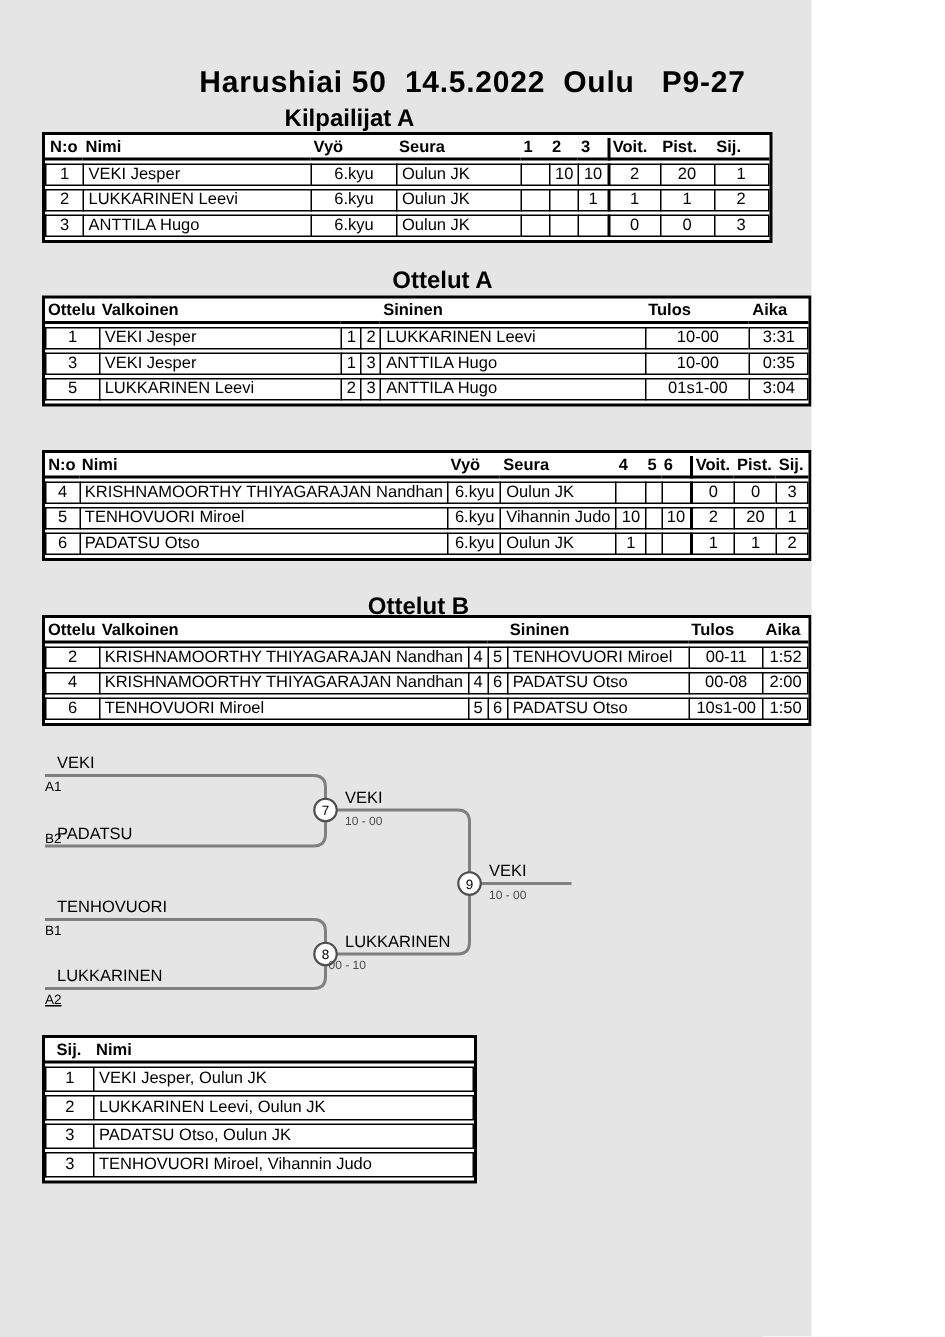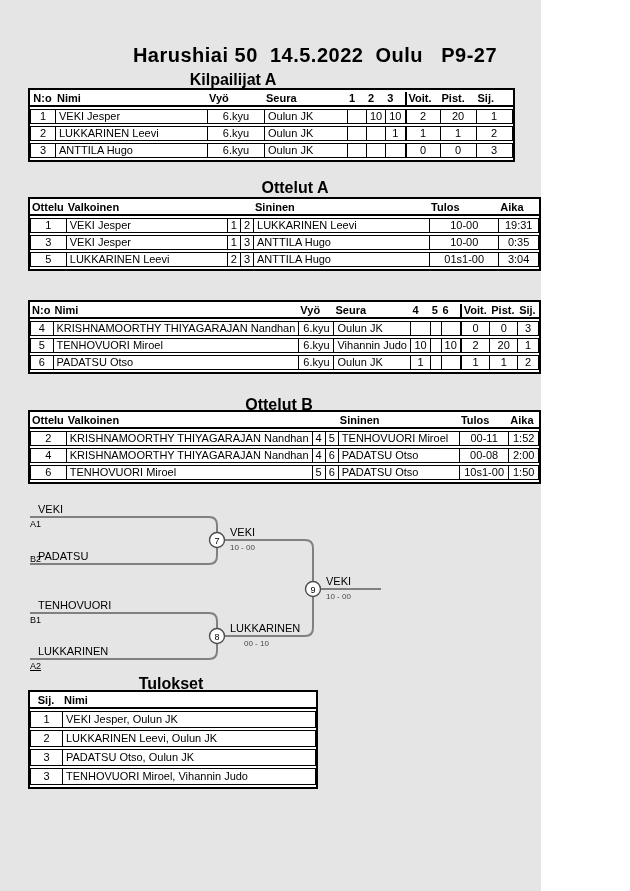--- a/index.html
+++ b/index.html
@@ -136,7 +136,7 @@
       <td>2</td>
       <td class="al"><span class="ovf">LUKKARINEN Leevi</span></td>
       <td>10-00</td>
-      <td>19:31</td>
+      <td>3:31</td>
     </tr>
     <tr>
       <td>3</td>

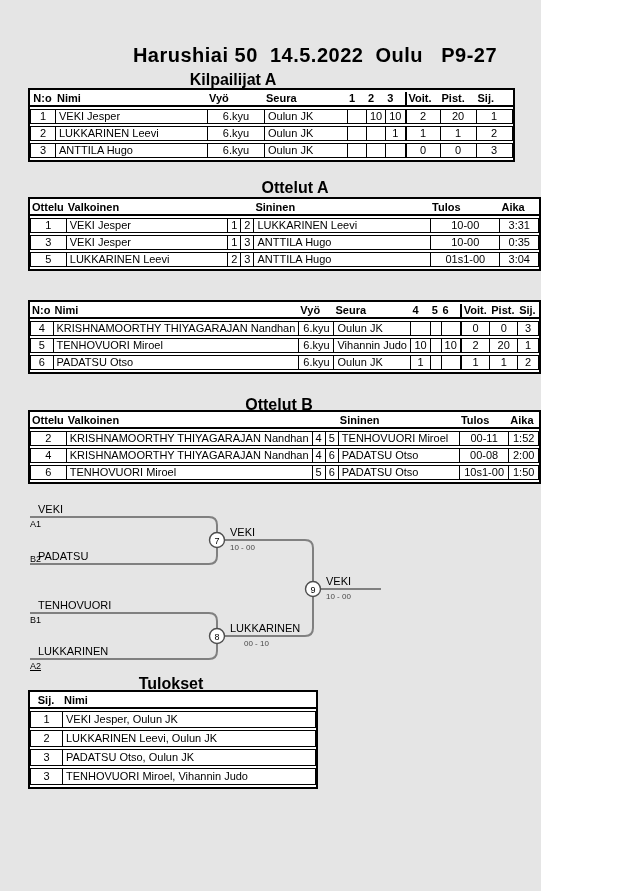--- a/index.html
+++ b/index.html
@@ -311,7 +311,7 @@
   <div class="b-win" style="left:230px;top:526px;">VEKI</div>
   <div class="b-score" style="left:230px;top:543px;">10 - 00</div>
   <div class="b-win" style="left:230px;top:622px;">LUKKARINEN</div>
-  <div class="b-score" style="left:244px;top:639px;">00 - 10</div>
+  <div class="b-score" style="left:219px;top:639px;">00 - 10</div>
   <div class="b-win" style="left:326px;top:575px;">VEKI</div>
   <div class="b-score" style="left:326px;top:592px;">10 - 00</div>
 

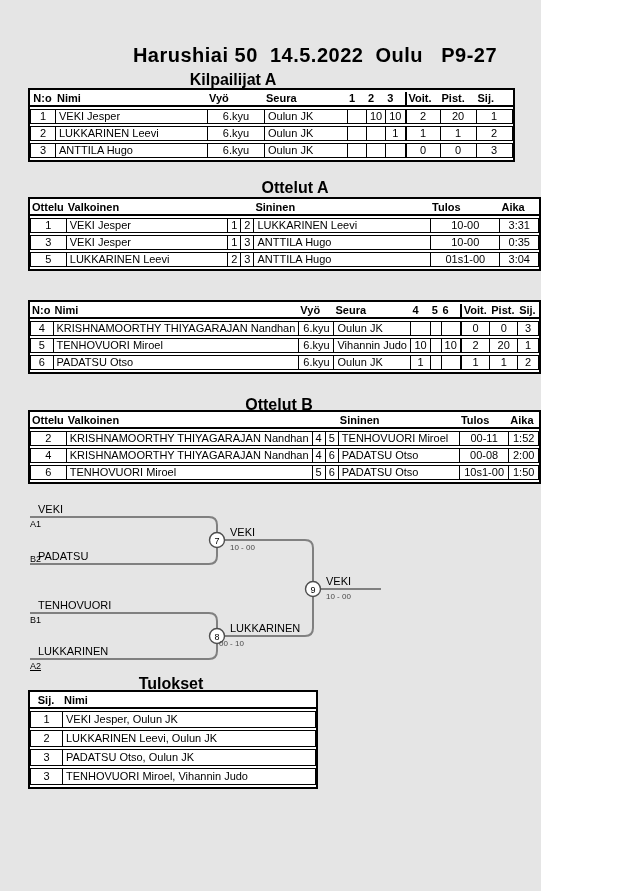--- a/index.html
+++ b/index.html
@@ -315,7 +315,6 @@
   <div class="b-win" style="left:326px;top:575px;">VEKI</div>
   <div class="b-score" style="left:326px;top:592px;">10 - 00</div>
 
-  <div class="sec-head" style="top:675px;left:28px;width:286px;">Tulokset</div>
 
   <table class="tul" style="left:28px;top:690px;">
     <colgroup>

